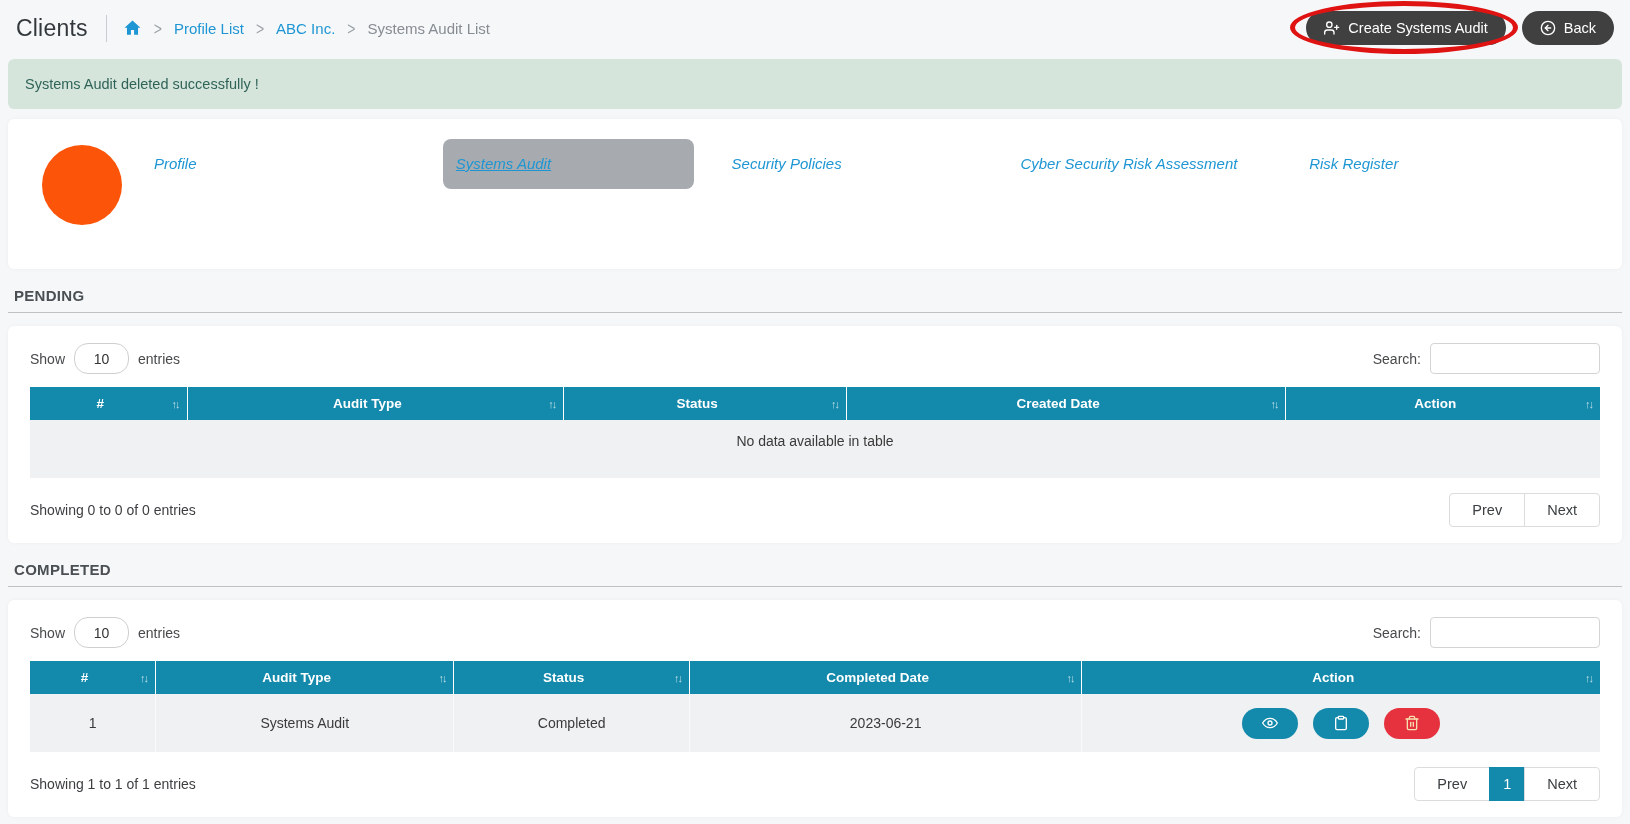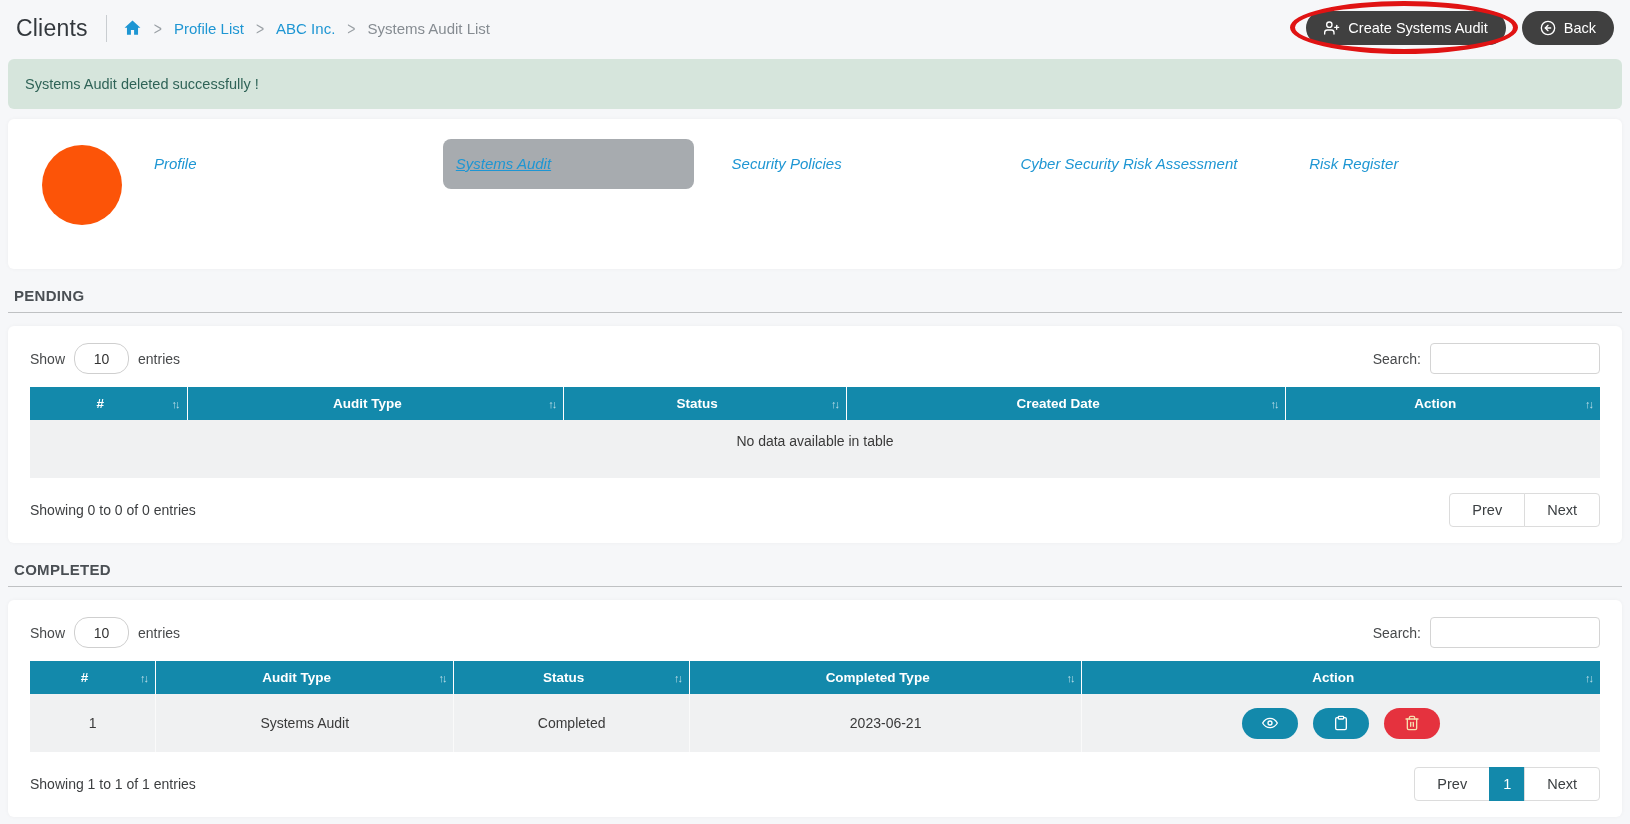--- a/index.html
+++ b/index.html
@@ -242,7 +242,7 @@
         <th class="c-c0"><span>#</span><span class="sort-ic">↑↓</span></th>
         <th class="c-c1"><span>Audit Type</span><span class="sort-ic">↑↓</span></th>
         <th class="c-c2"><span>Status</span><span class="sort-ic">↑↓</span></th>
-        <th class="c-c3"><span>Completed Type</span><span class="sort-ic">↑↓</span></th>
+        <th class="c-c3"><span>Completed Date</span><span class="sort-ic">↑↓</span></th>
         <th class="c-c4"><span>Action</span><span class="sort-ic">↑↓</span></th>
       </tr>
     </thead>

